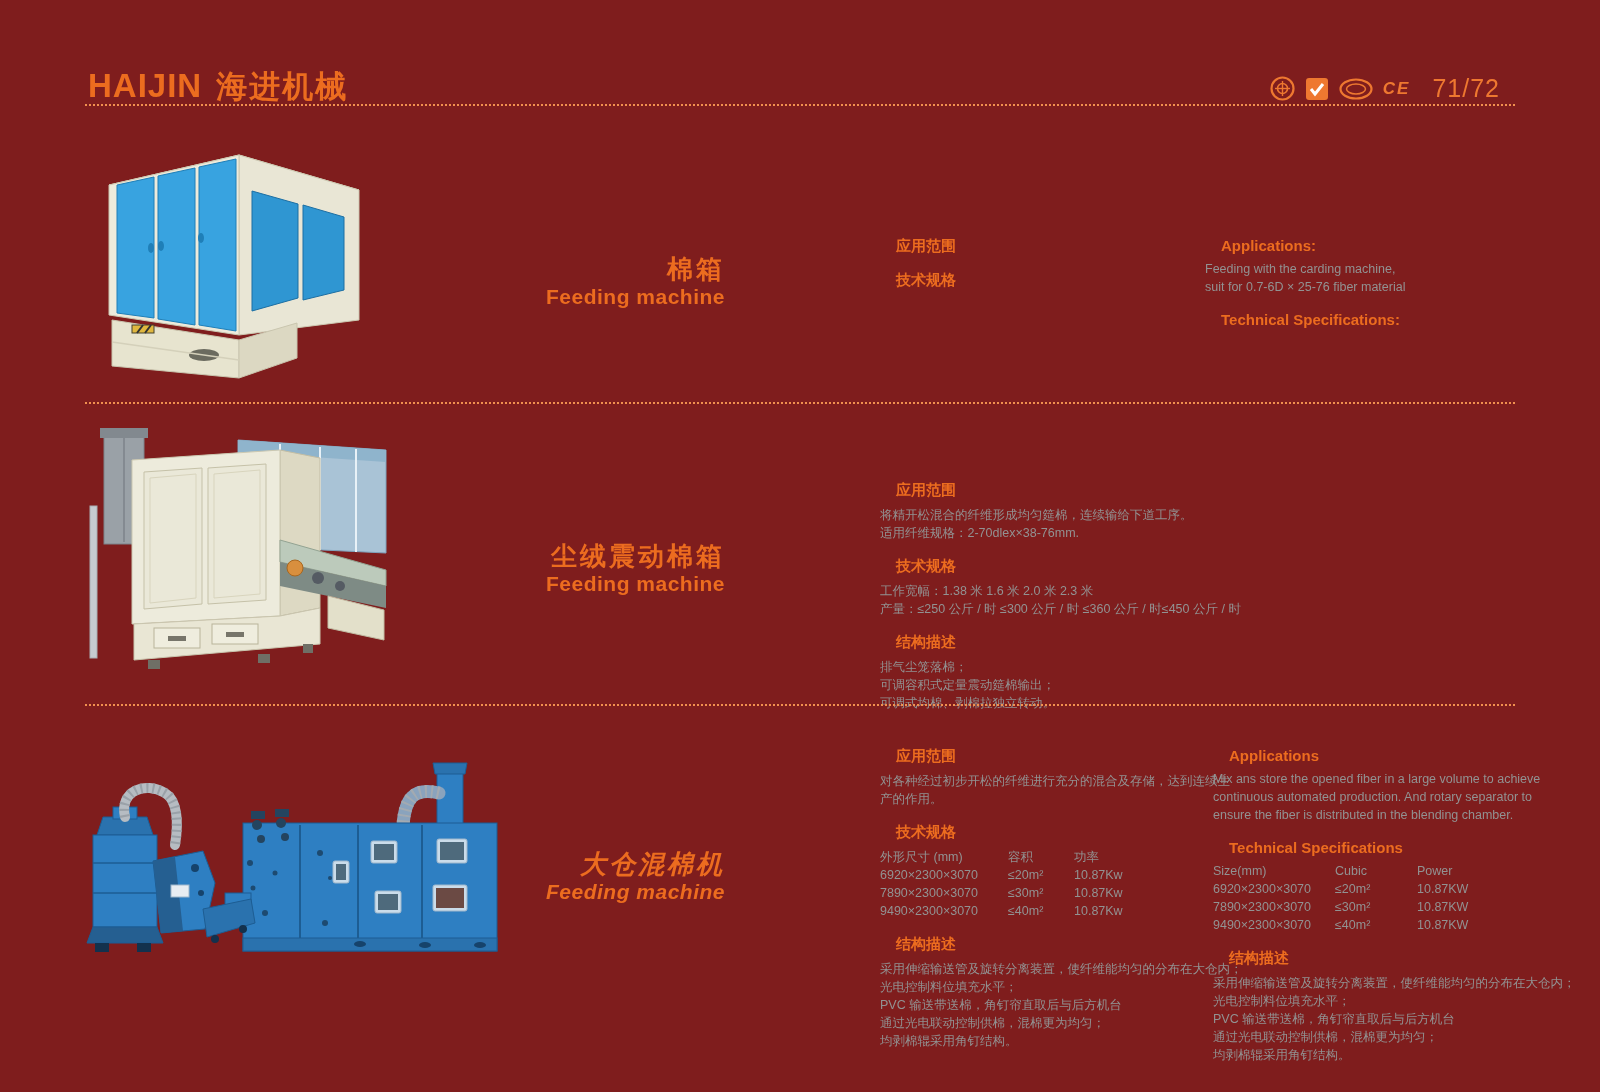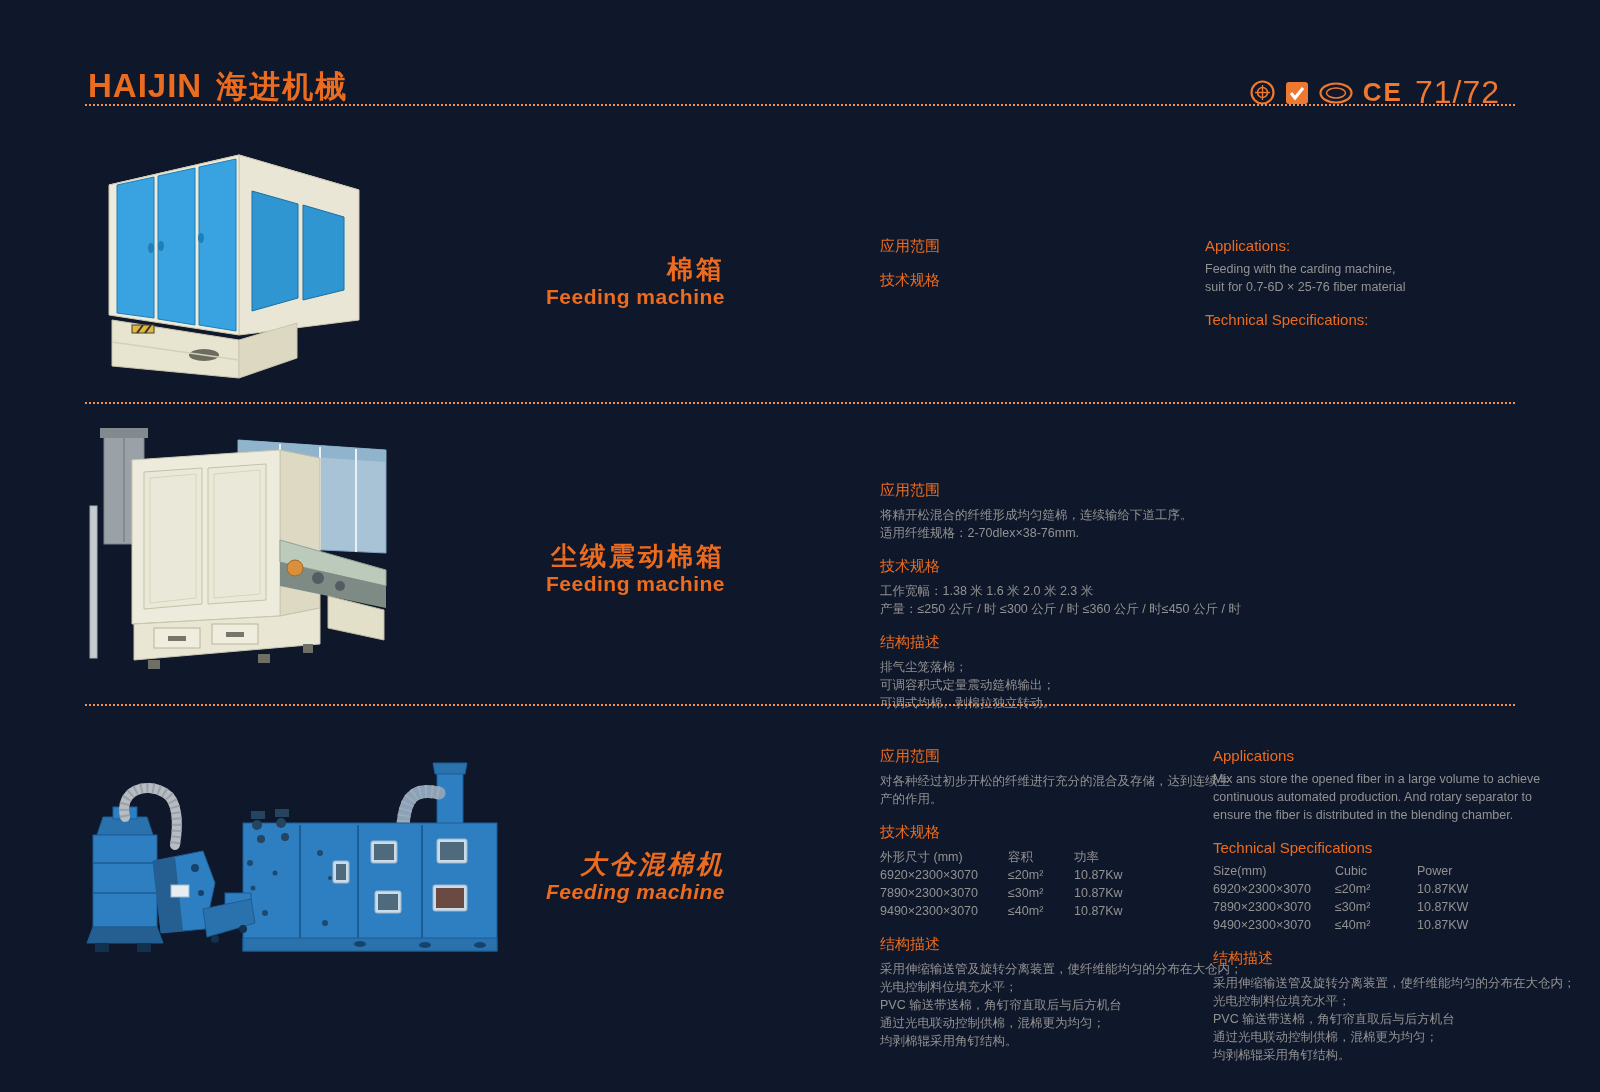--- a/index.html
+++ b/index.html
@@ -3,7 +3,7 @@
 <meta charset="utf-8">
 <style>
   html,body{margin:0;padding:0;background:#ffffff;}
-  .page{position:relative;width:1600px;height:1092px;background:#0f172a;overflow:hidden;
+  .page{position:relative;width:1600px;height:1092px;background:#7f1d1d;overflow:hidden;
         font-family:"Liberation Sans",sans-serif;}
   
   .logo{position:absolute;left:88px;top:66px;color:#ec6c1f;font-weight:800;

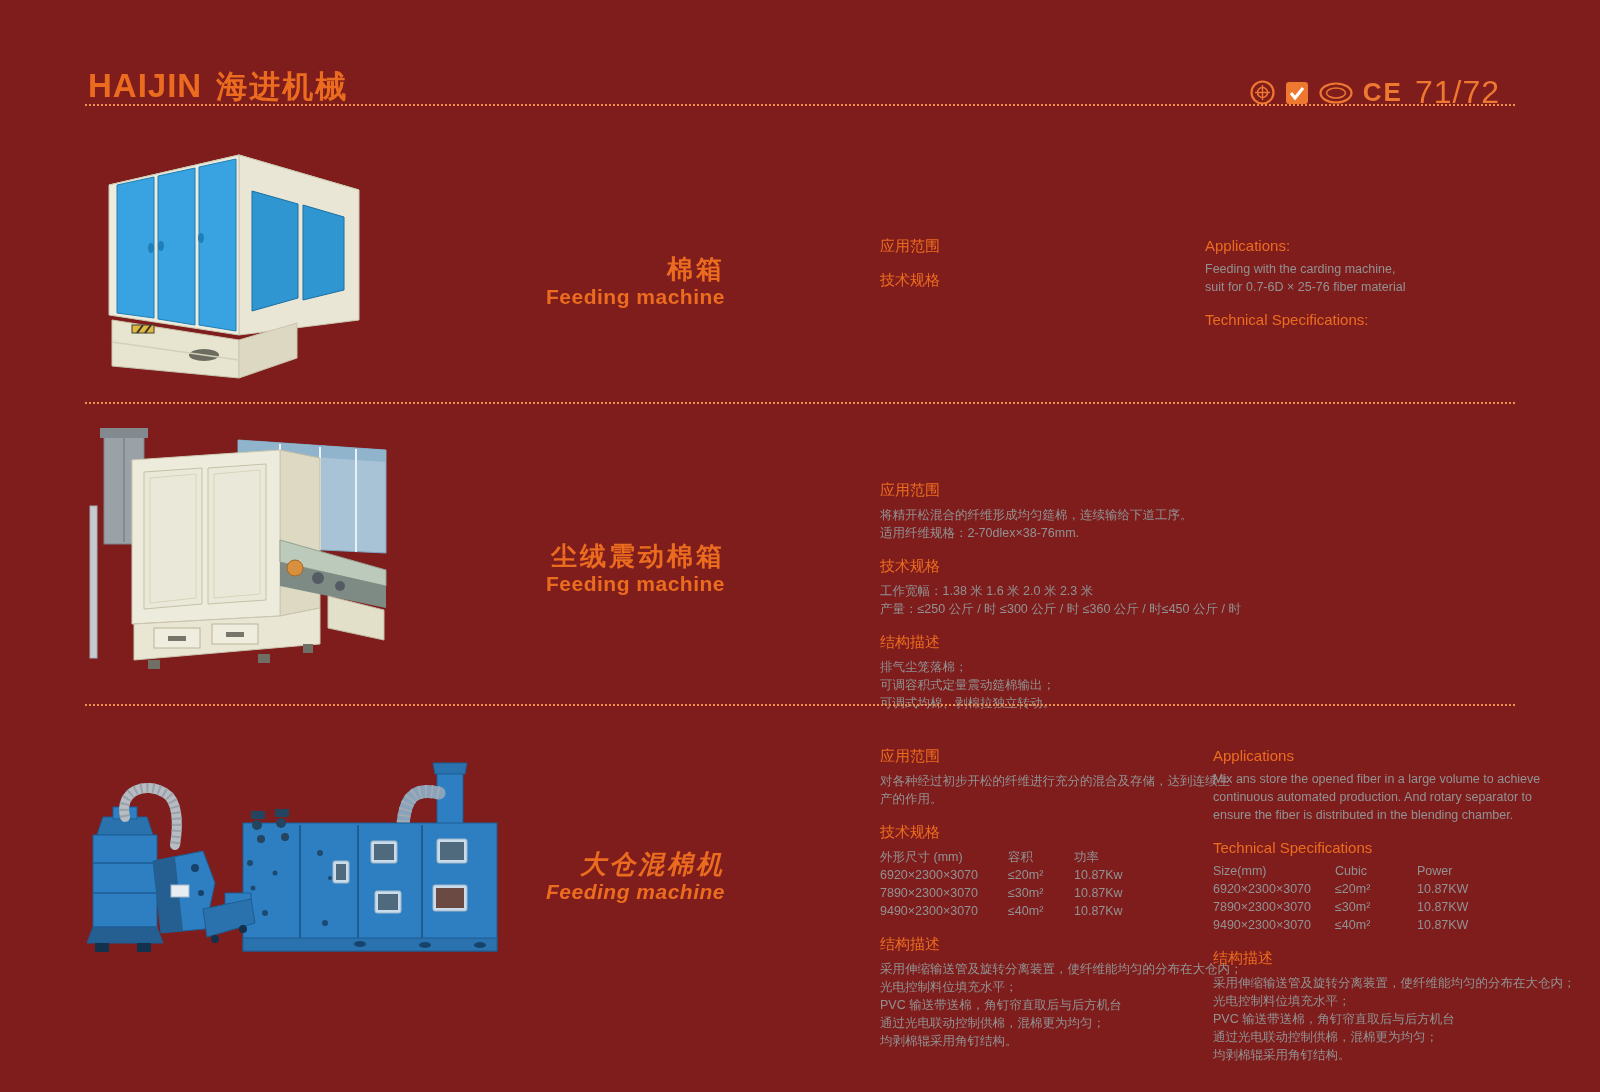--- a/index.html
+++ b/index.html
@@ -11,7 +11,7 @@
   .logo .cn{margin-left:14px;letter-spacing:2px;font-size:31px;}
   .header-rule{position:absolute;left:85px;right:85px;top:104px;border-top:2px dotted #f0904f;}
   .cert-area{position:absolute;top:74px;right:100px;display:flex;align-items:center;gap:9px;color:#ee7830;}
-  .ce{font-weight:700;font-size:26px;letter-spacing:2px;}
+  .ce{font-weight:700;font-size:17px;letter-spacing:2px;font-style:italic;}
   .pagenum{font-size:32px;letter-spacing:1px;margin-left:3px;color:#ee7830;}
   
   .sep{position:absolute;left:85px;right:85px;border-top:2px dotted #f0904f;}

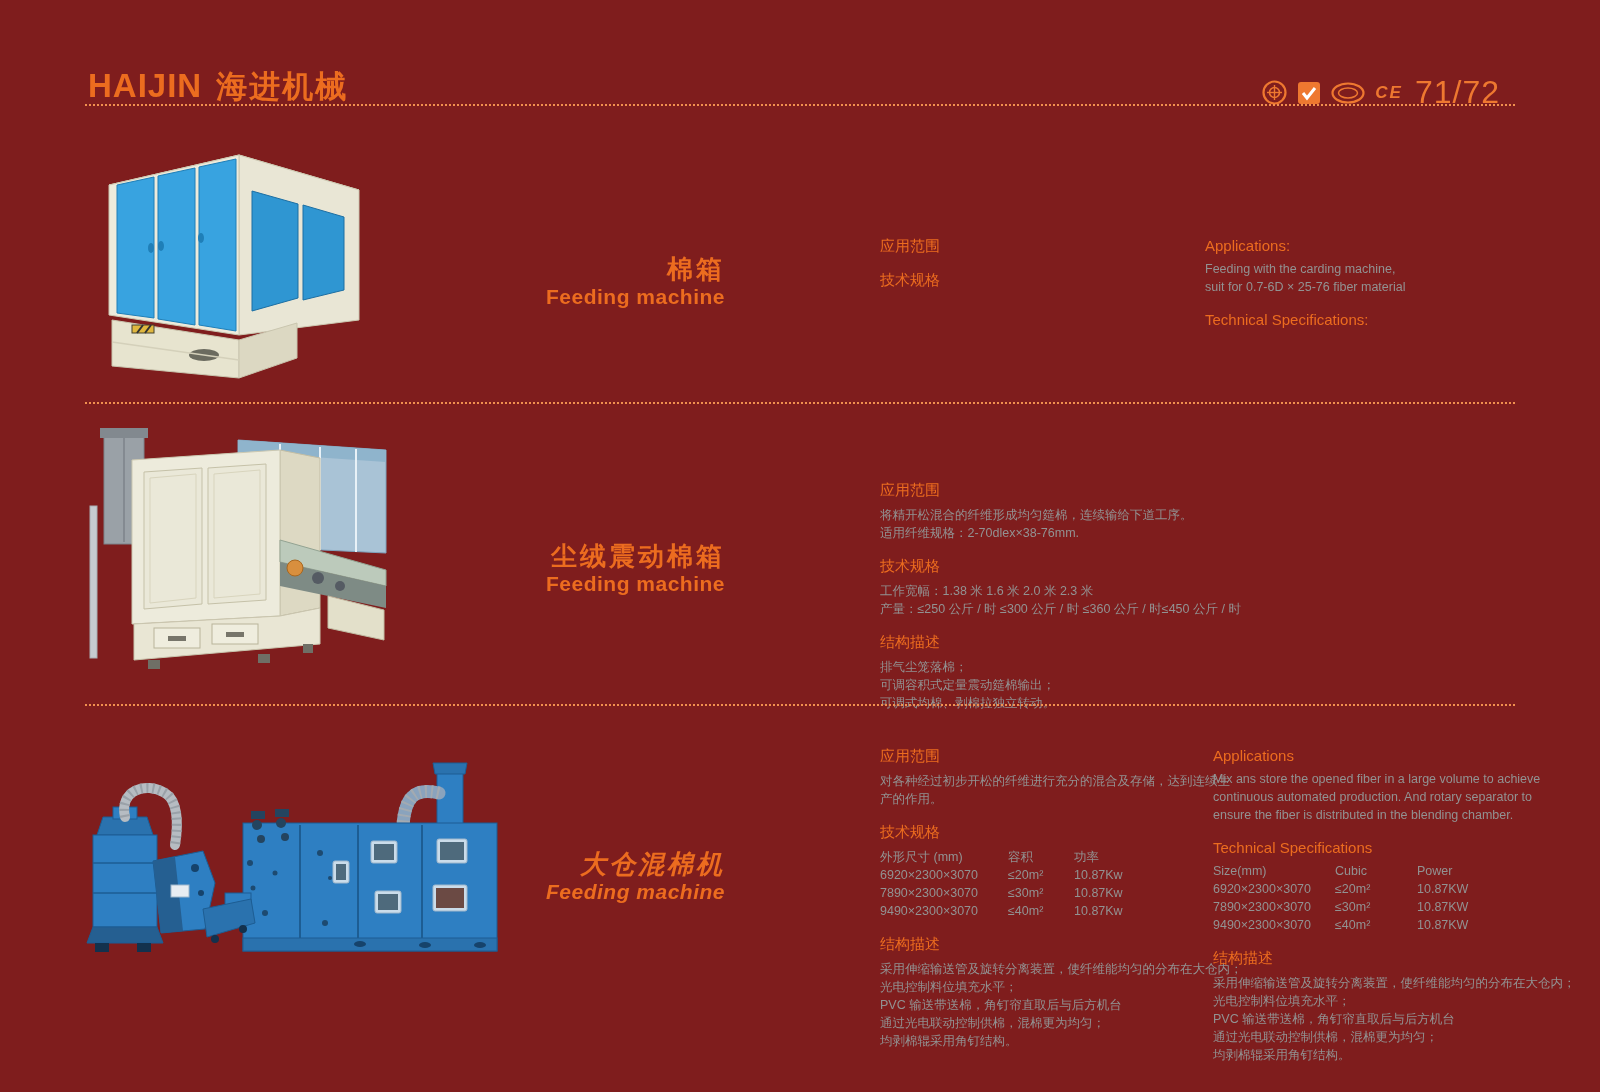--- a/index.html
+++ b/index.html
@@ -12,7 +12,7 @@
   .header-rule{position:absolute;left:85px;right:85px;top:104px;border-top:2px dotted #f0904f;}
   .cert-area{position:absolute;top:74px;right:100px;display:flex;align-items:center;gap:9px;color:#ee7830;}
   .ce{font-weight:700;font-size:17px;letter-spacing:2px;font-style:italic;}
-  .pagenum{font-size:32px;letter-spacing:1px;margin-left:3px;color:#ee7830;}
+  .pagenum{font-size:25px;letter-spacing:1px;margin-left:13px;color:#ee7830;}
   
   .sep{position:absolute;left:85px;right:85px;border-top:2px dotted #f0904f;}
   

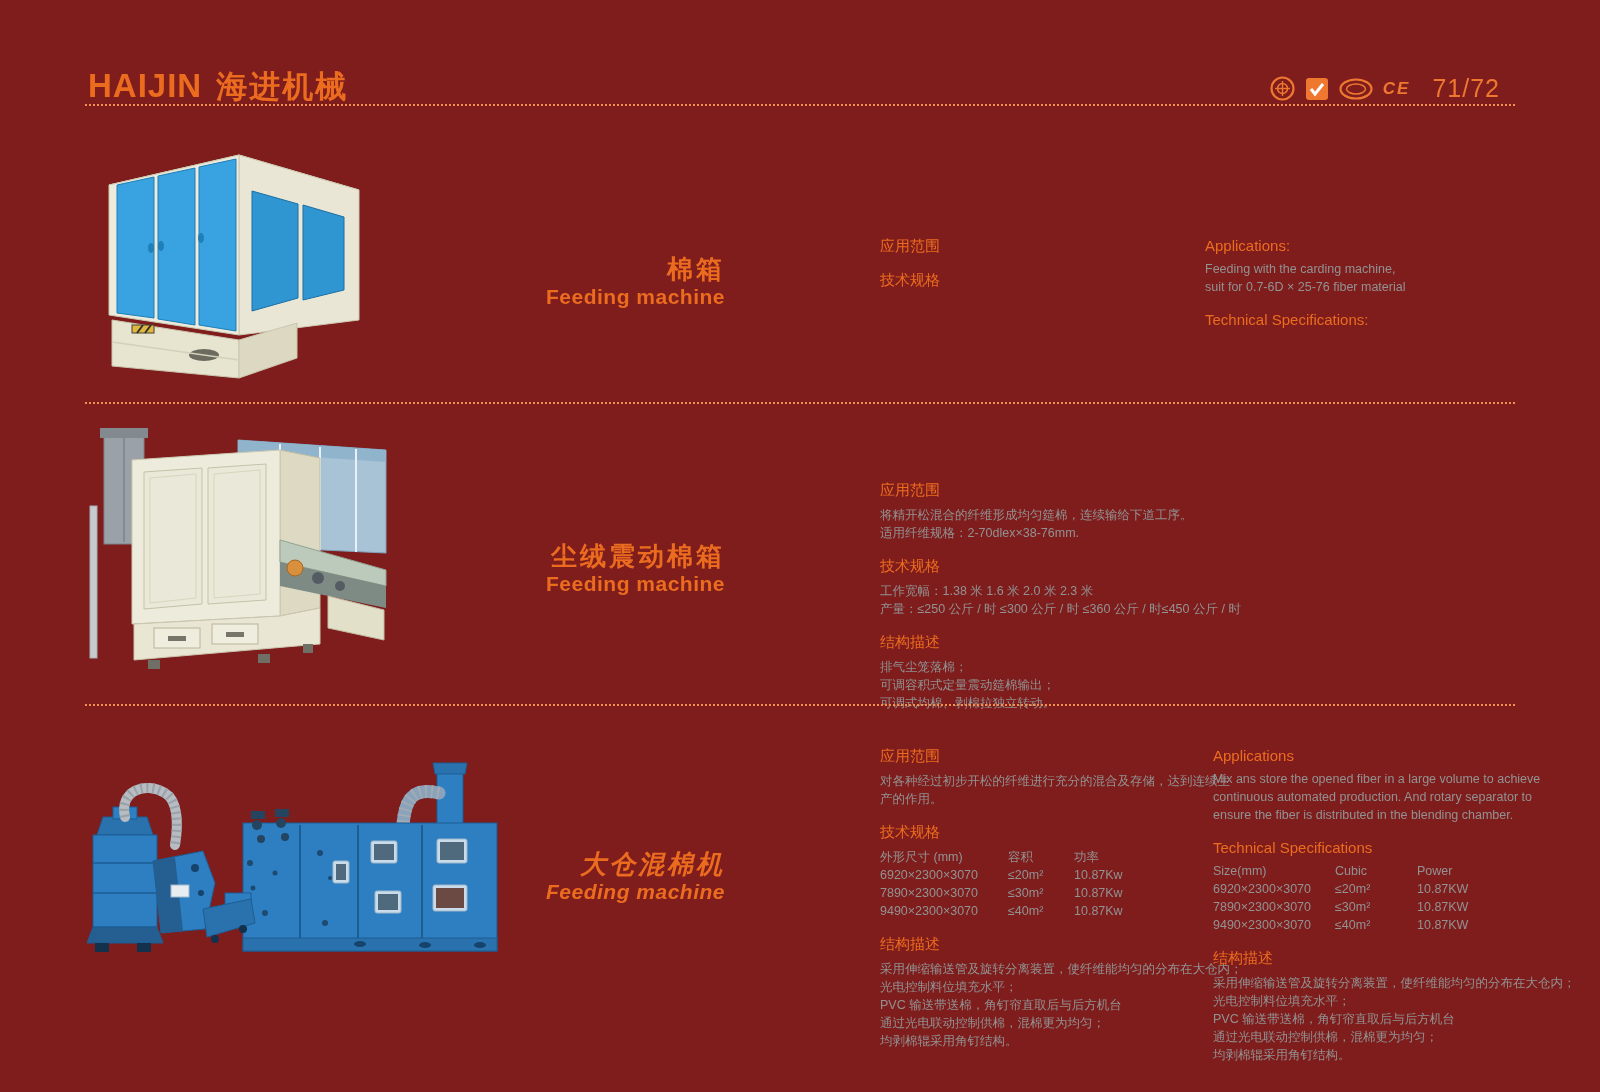--- a/index.html
+++ b/index.html
@@ -22,7 +22,7 @@
   
   .col{position:absolute;}
   .block{margin-bottom:15px;}
-  .h{color:#ec6c1f;font-weight:normal;font-size:15px;margin:0 0 6px 0;}
+  .h{color:#ec6c1f;font-weight:bold;font-size:15px;margin:0 0 6px 16px;}
   .line{color:#929292;font-size:12.5px;line-height:18px;white-space:nowrap;}
   .trow{display:grid;color:#929292;font-size:12.5px;line-height:18px;}
   .table-cn .trow{grid-template-columns:128px 66px auto;}

